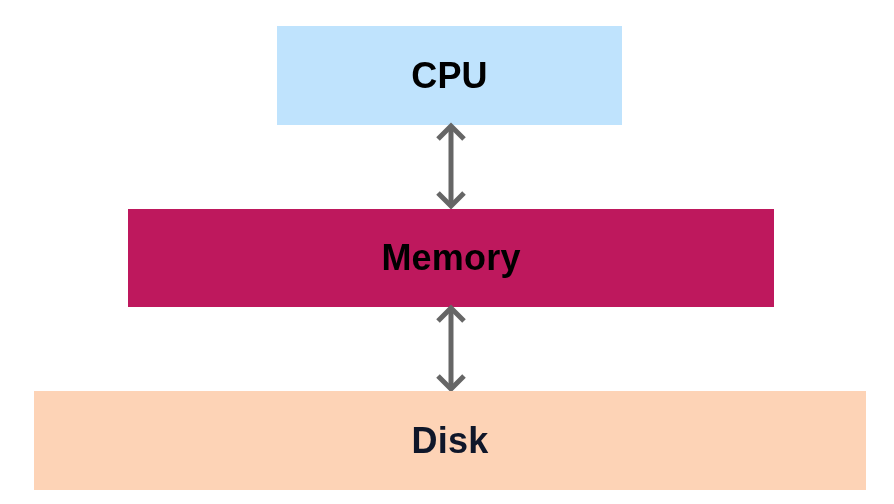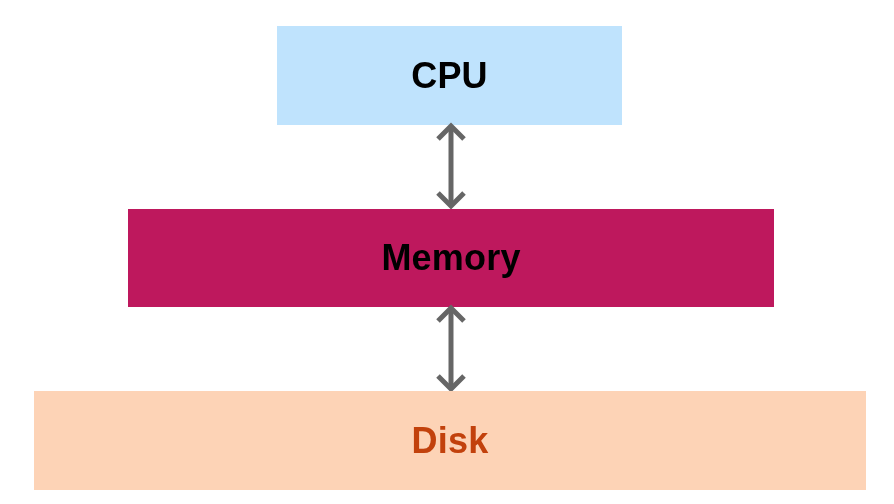--- a/index.html
+++ b/index.html
@@ -113,7 +113,7 @@
   </div>
 
   <div class="node-box" id="node-disk" style="left: 34px; top: 379px; width: 832px; height: 99px; background: rgb(253, 211, 182);">
-    <span class="node-label" style="color: #c2410c;">Disk</span>
+    <span class="node-label" style="color: #0f172a;">Disk</span>
   </div>
 
 </div>

